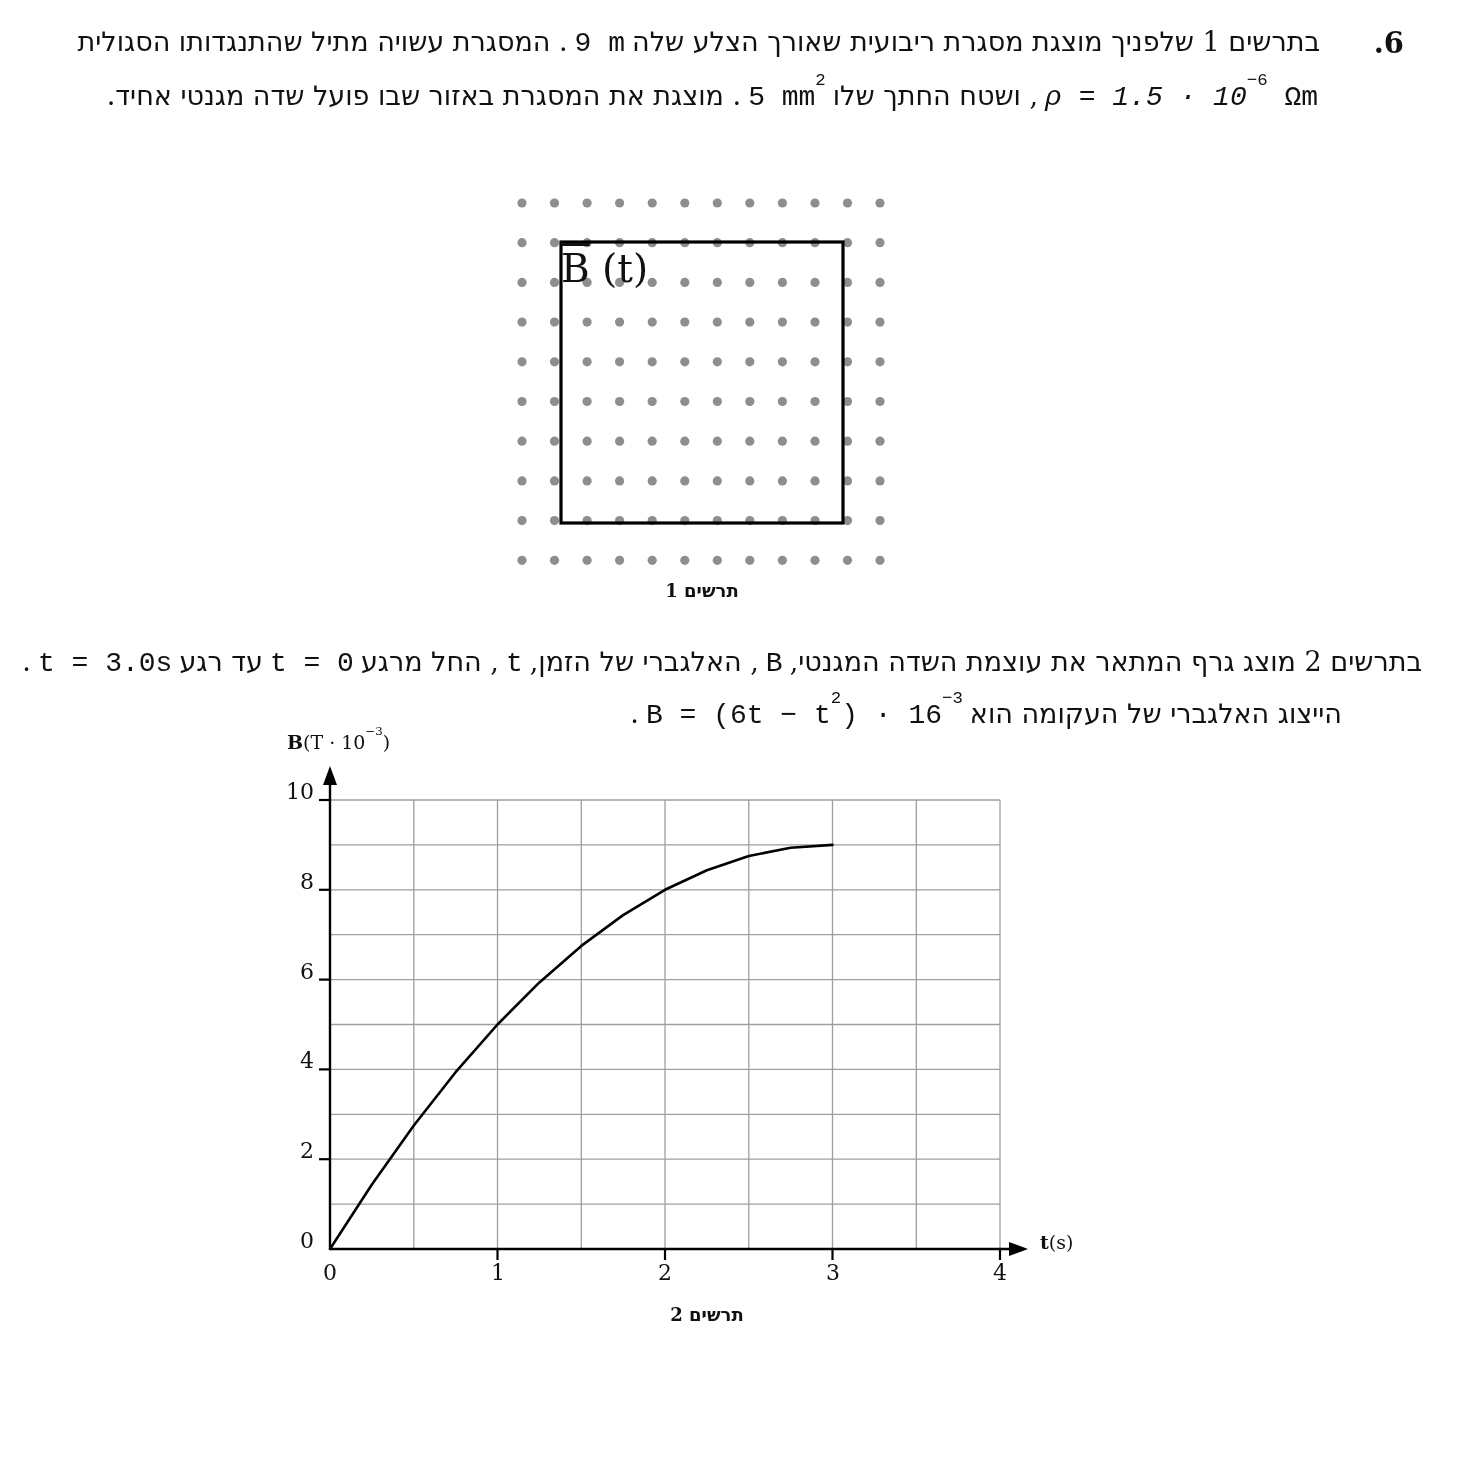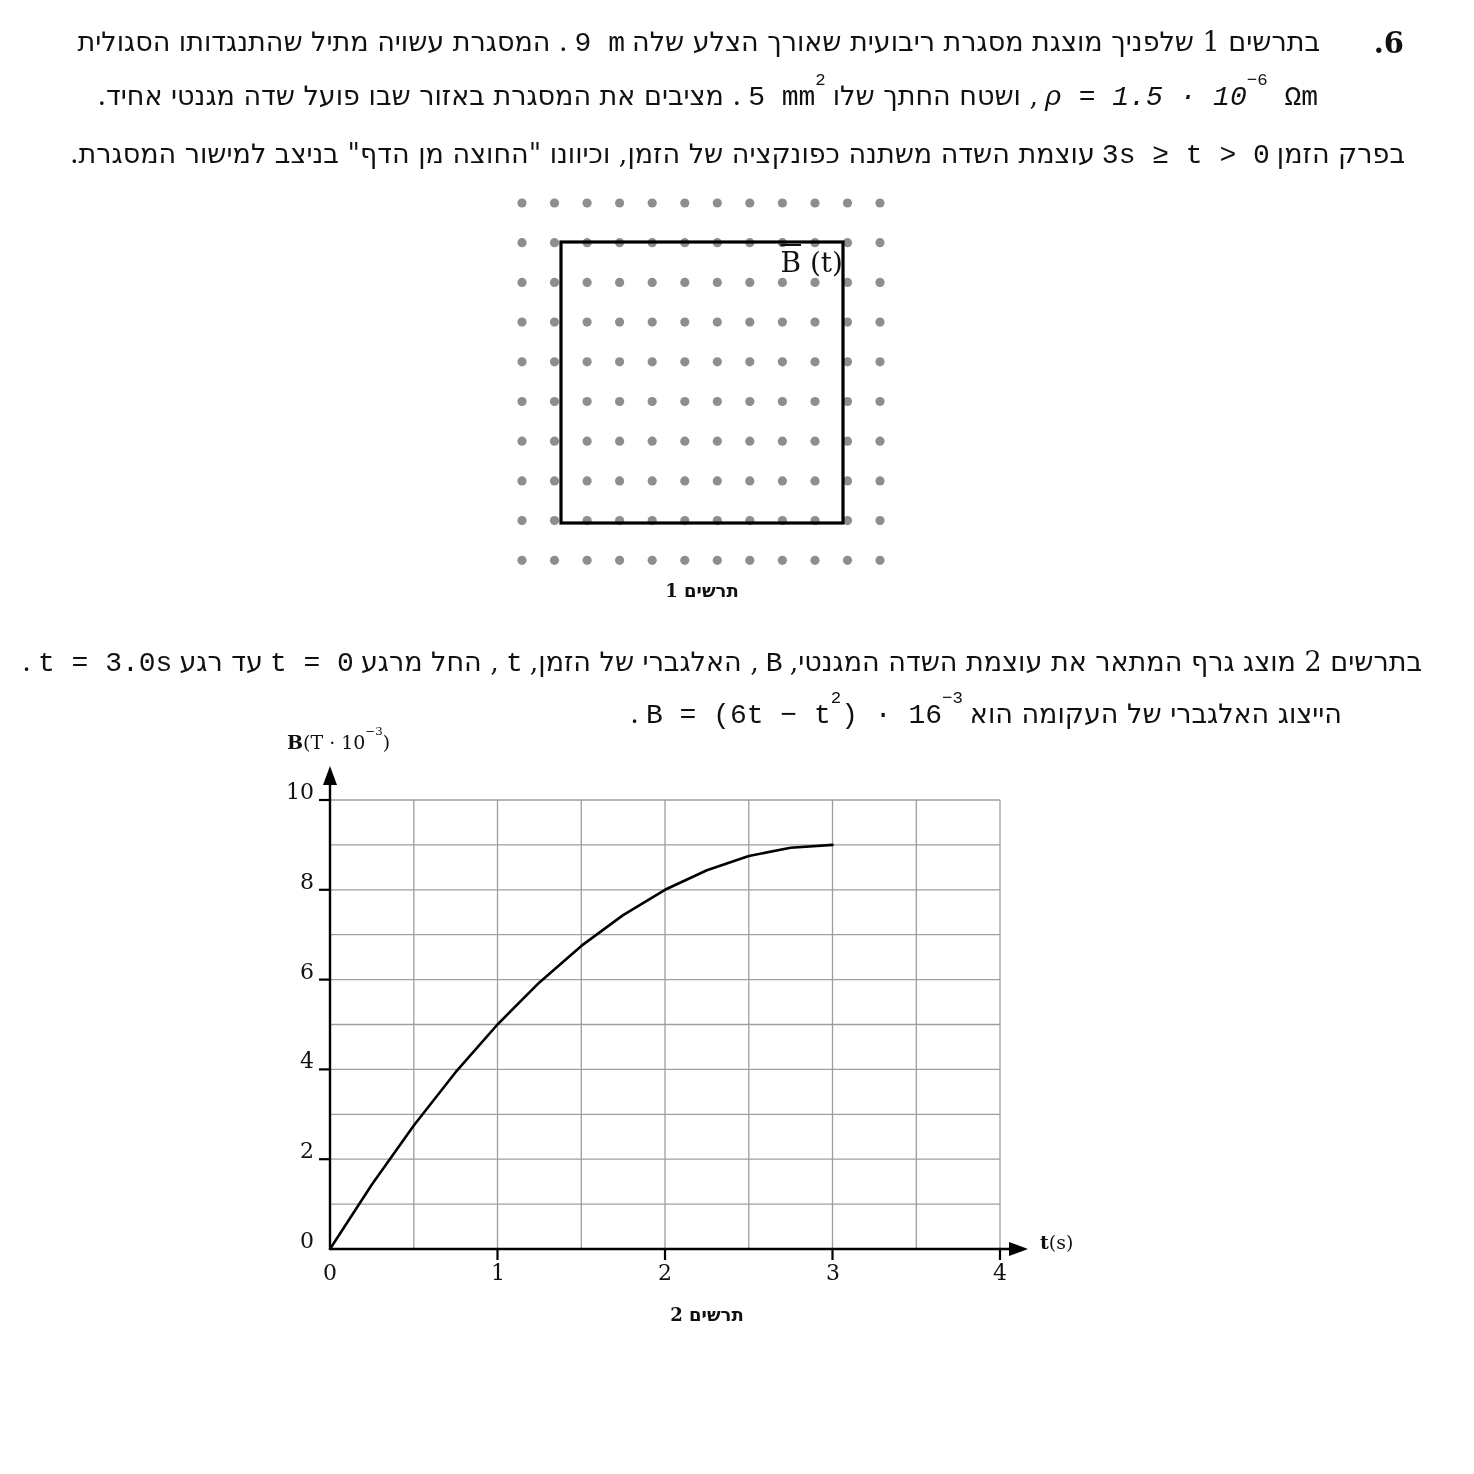--- a/index.html
+++ b/index.html
@@ -194,7 +194,7 @@
   </div>
 
   <div class="abs rtl he" style="top:80px;right:149px;">
-    <span class="math"><span class="it">ρ = 1.5 · 10</span><sup class="sup">−6</sup><span> Ωm</span></span><span>, ושטח החתך שלו</span><span class="math"><span>5 mm</span><sup class="sup">2</sup></span><span>. מציבים את המסגרת באזור שבו פועל שדה מגנטי אחיד.</span>
+    <span class="math"><span class="it">ρ = 1.5 · 10</span><sup class="sup">−6</sup><span> Ωm</span></span><span>, ושטח החתך שלו</span><span class="math"><span>5 mm</span><sup class="sup">2</sup></span><span>. מוצגת את המסגרת באזור שבו פועל שדה מגנטי אחיד.</span>
   </div>
 
   <div class="abs rtl he" style="top:138px;right:69px;">

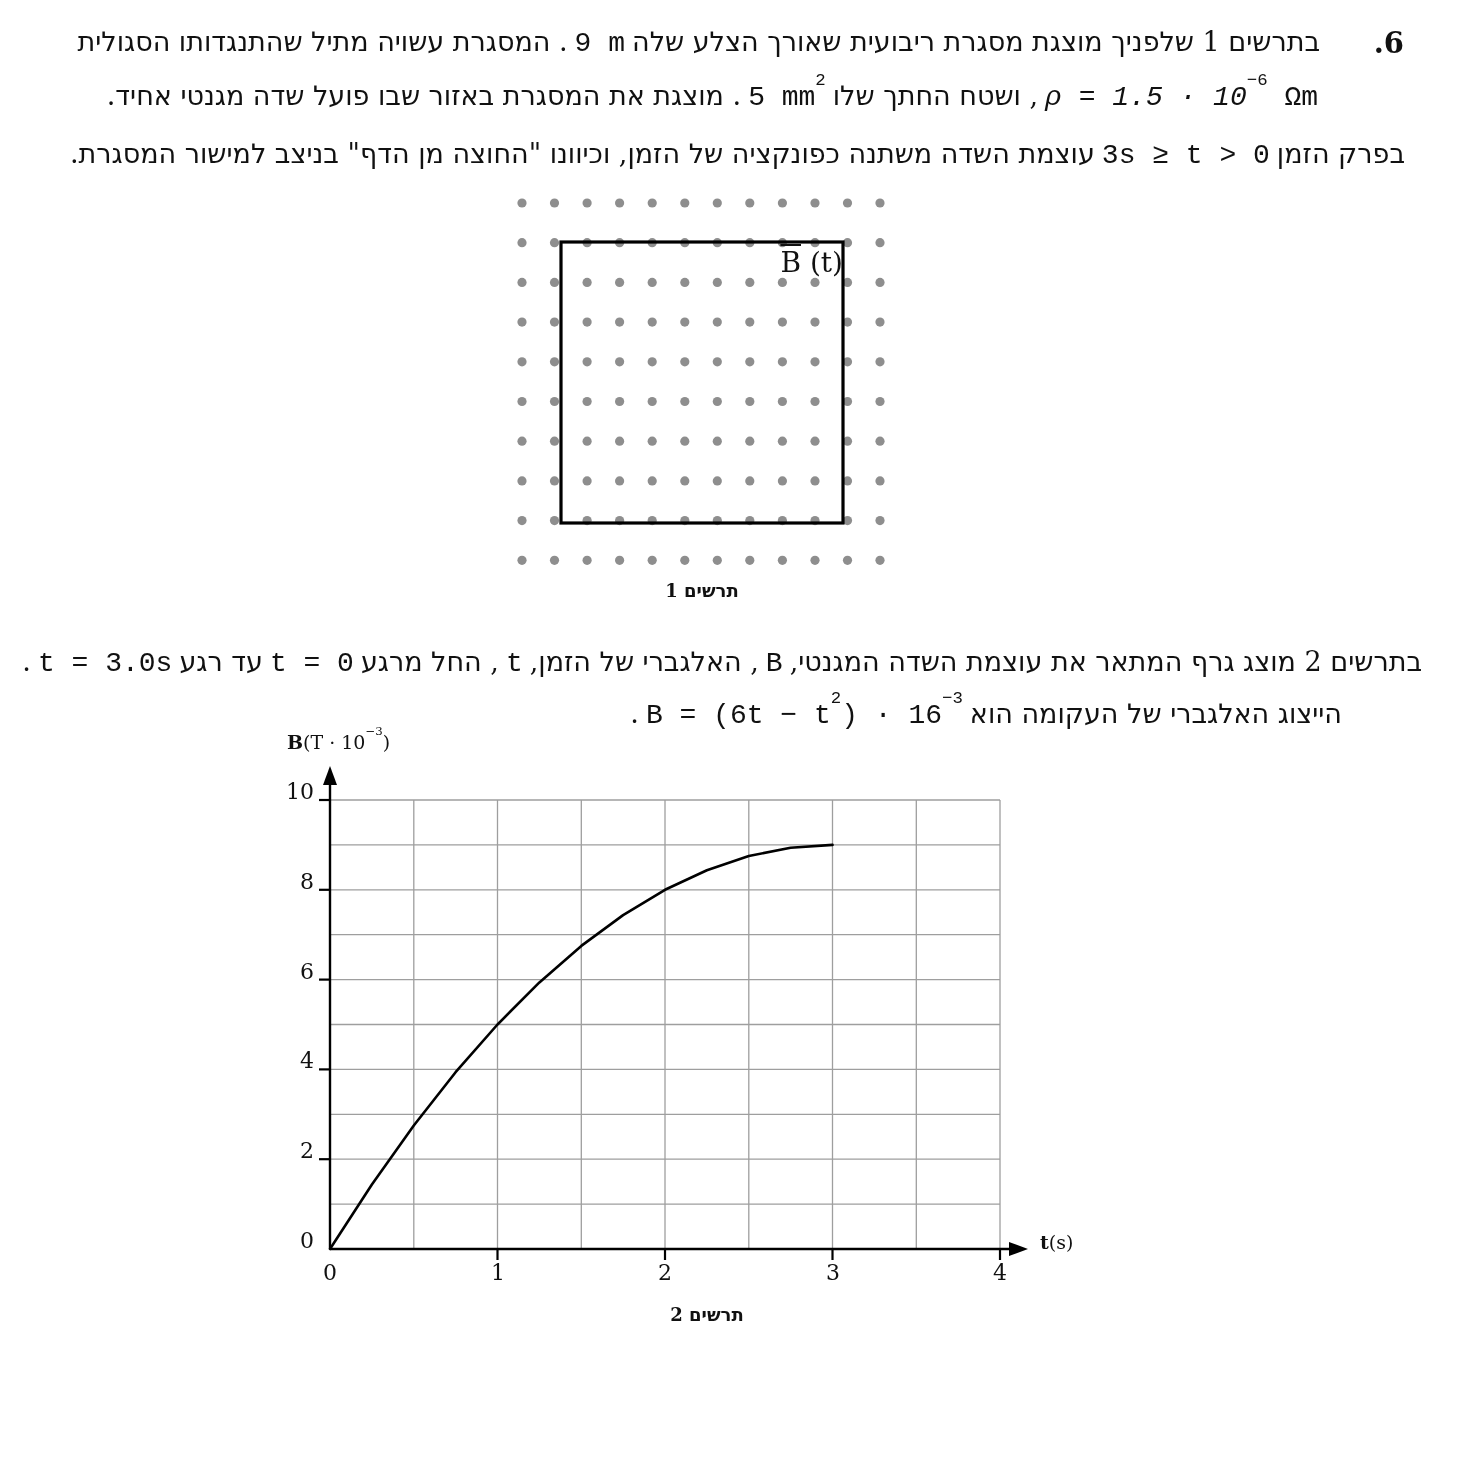--- a/index.html
+++ b/index.html
@@ -197,9 +197,6 @@
     <span class="math"><span class="it">ρ = 1.5 · 10</span><sup class="sup">−6</sup><span> Ωm</span></span><span>, ושטח החתך שלו</span><span class="math"><span>5 mm</span><sup class="sup">2</sup></span><span>. מוצגת את המסגרת באזור שבו פועל שדה מגנטי אחיד.</span>
   </div>
 
-  <div class="abs rtl he" style="top:138px;right:69px;">
-    <span>בפרק הזמן</span><span class="math"><span>3s ≥ t &gt; 0</span></span><span>עוצמת השדה משתנה כפונקציה של הזמן, וכיוונו "החוצה מן הדף" בניצב למישור המסגרת.</span>
-  </div>
 
   <div class="abs field-label" style="top:246px;left:561px;width:282px;">
     <span class="ovl">B</span><span> (t)</span>

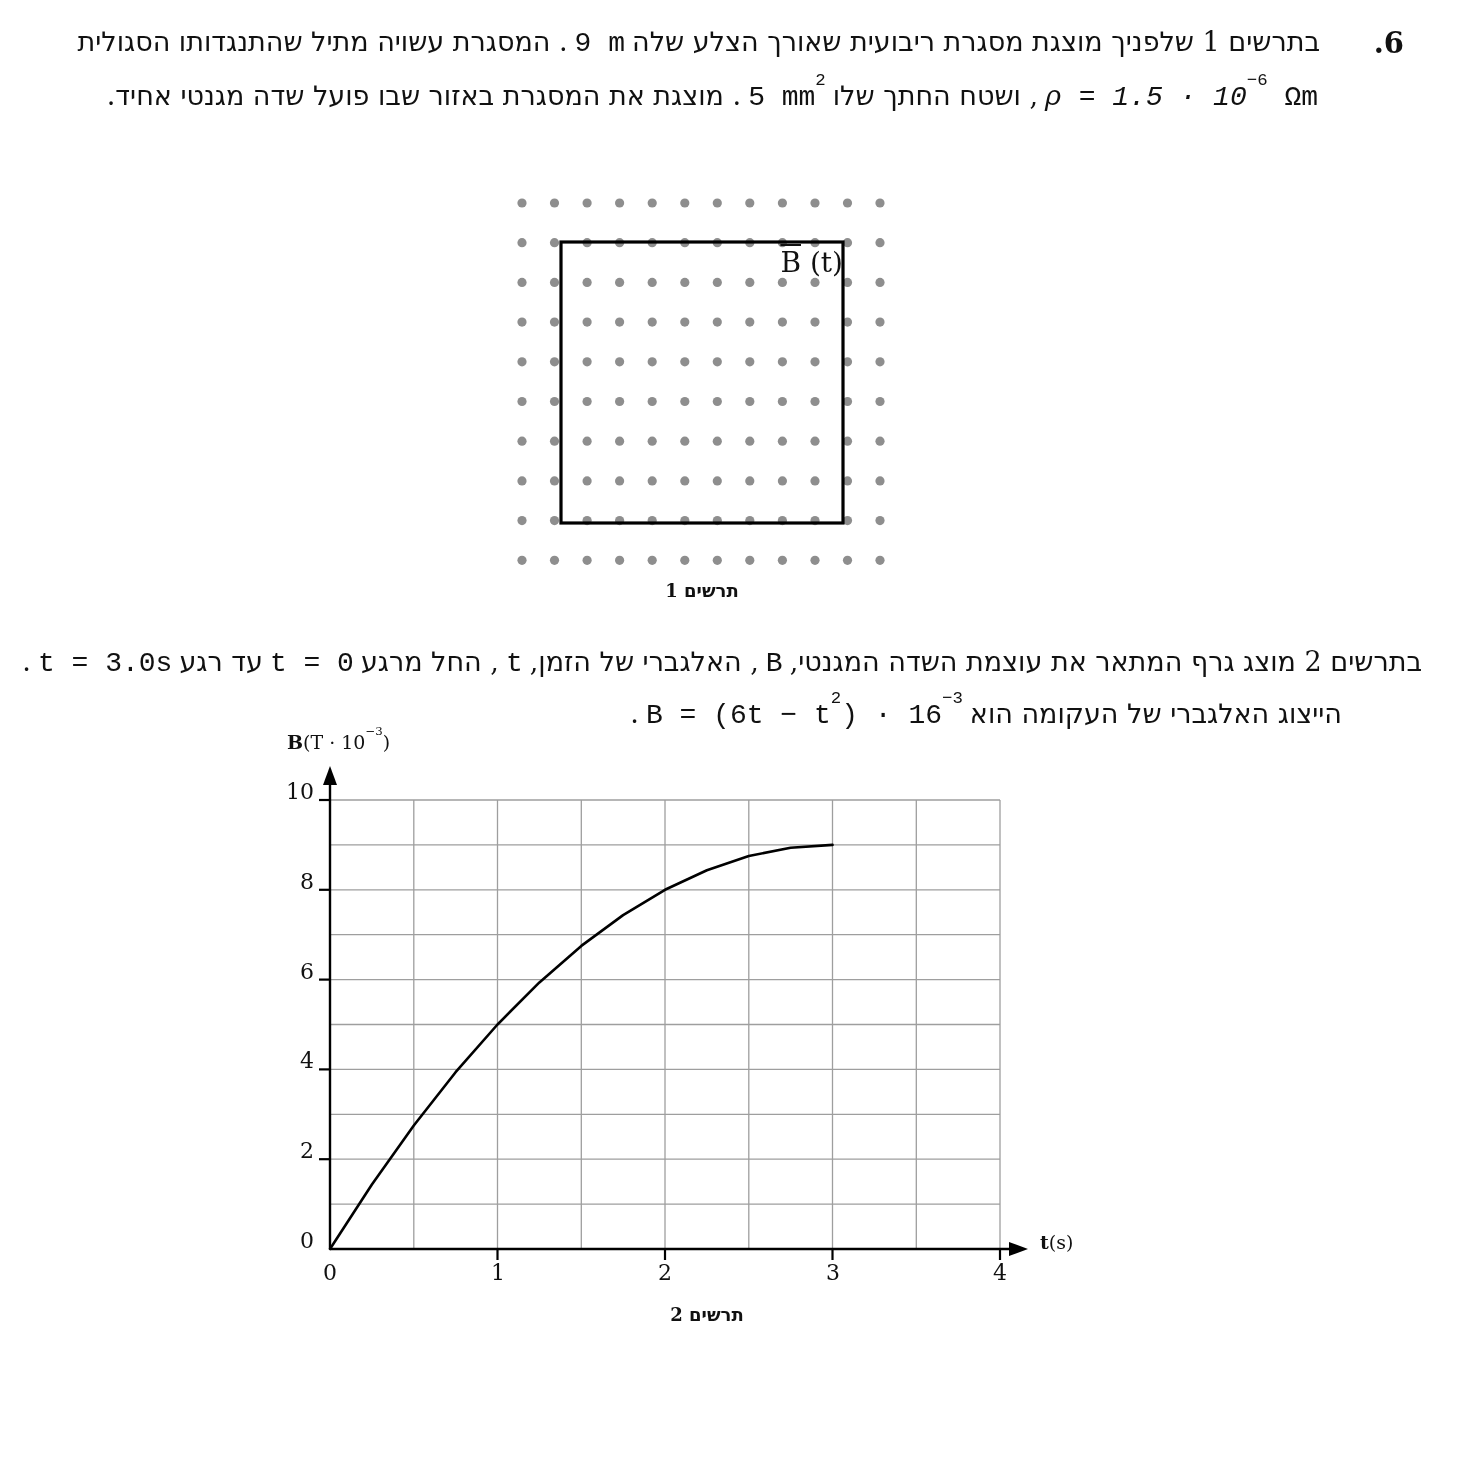--- a/index.html
+++ b/index.html
@@ -15,7 +15,7 @@
   .sup{font-size:62%;position:relative;top:-0.55em;line-height:0;}
   .qnum{font-weight:bold;font-size:29px;direction:rtl;}
   .cap{font-weight:bold;font-size:18px;direction:rtl;text-align:center;}
-  .field-label{font-size:28px;direction:ltr;text-align:right;}
+  .field-label{font-size:39px;direction:ltr;text-align:left;}
   .ovl{text-decoration:overline;}
   .tick-label{position:absolute;font-size:22px;color:#111;white-space:nowrap;}
   .axis-title{font-size:19px;direction:ltr;}

